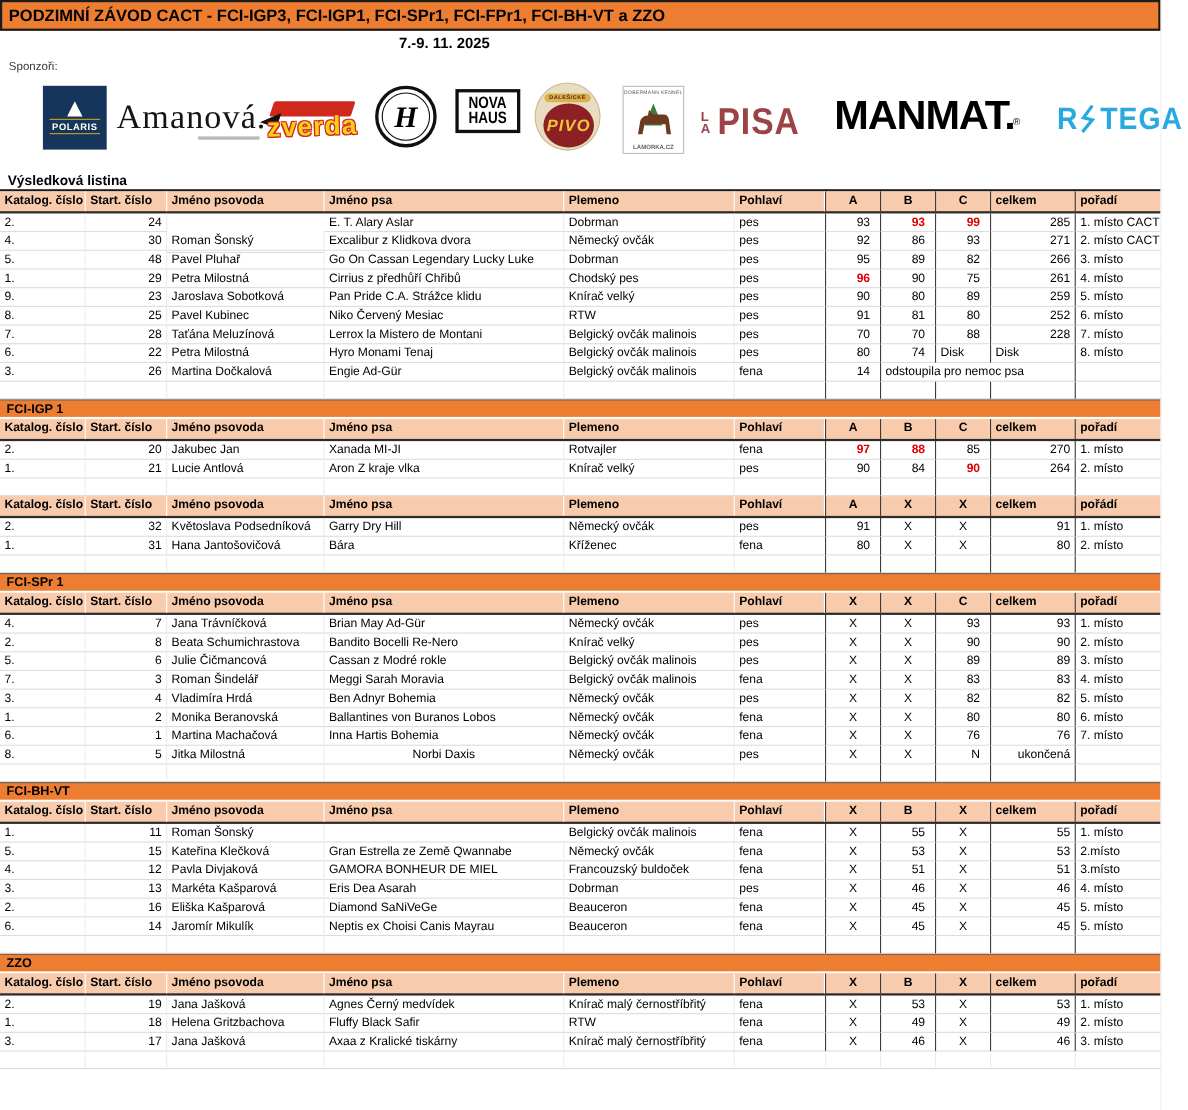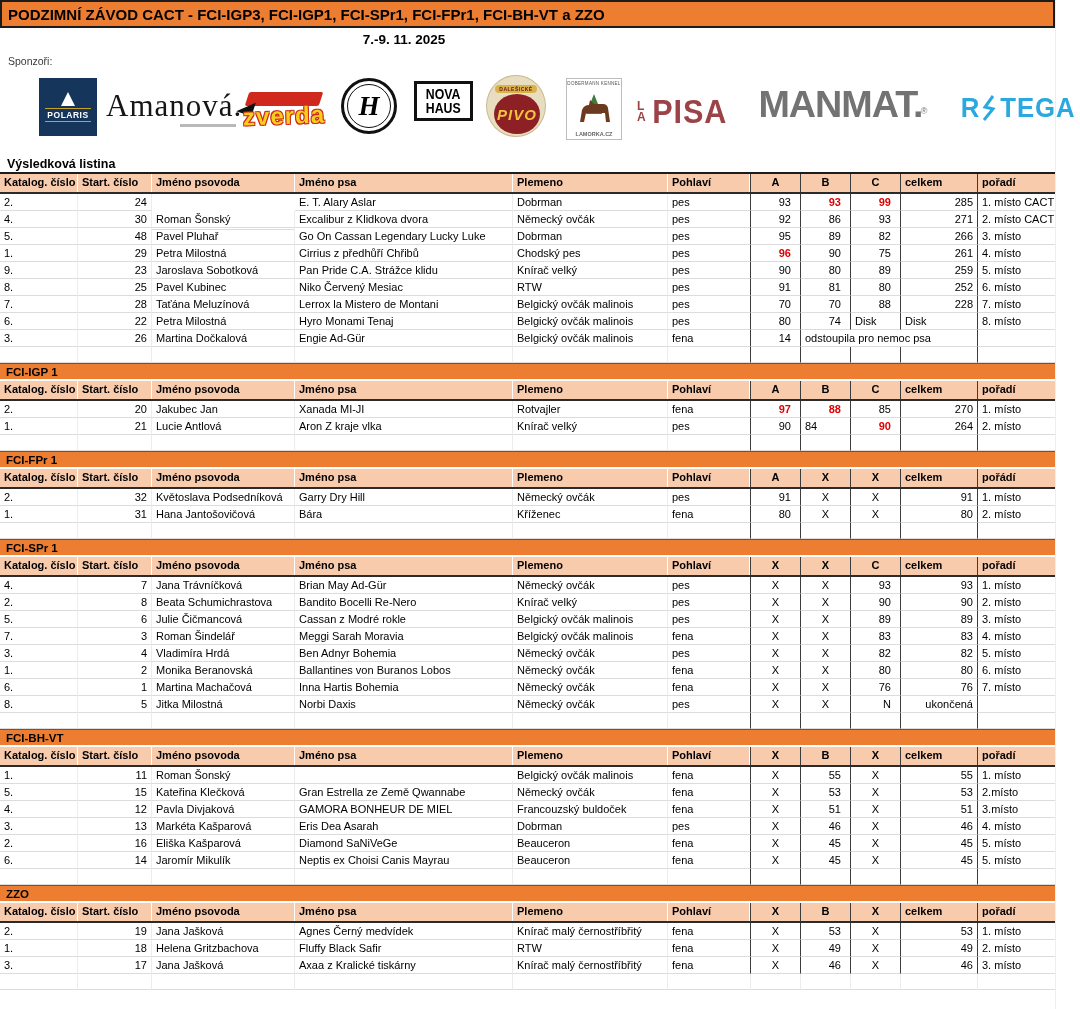--- a/index.html
+++ b/index.html
@@ -40,7 +40,7 @@
   #lg-lapisa{left:637px;top:22px;align-items:center;color:#9c4348}
   #lg-lapisa .la{display:flex;flex-direction:column;font-weight:bold;font-size:12px;line-height:11px;margin-right:2px}
   #lg-lapisa .pisa{font-weight:bold;font-size:34px;letter-spacing:1px;transform:scaleX(.9)}
-  #lg-manmat{left:760px;top:14px;color:#737373;align-items:flex-start}
+  #lg-manmat{left:760px;top:14px;color:#000000;align-items:flex-start}
   #lg-manmat .mtxt{font-weight:bold;font-size:37px;letter-spacing:-1px;transform:scaleX(1.02)}
   #lg-manmat .reg{font-size:9px;margin-top:22px}
   #lg-rutega{left:960px;top:22px;color:#2aa9e0}

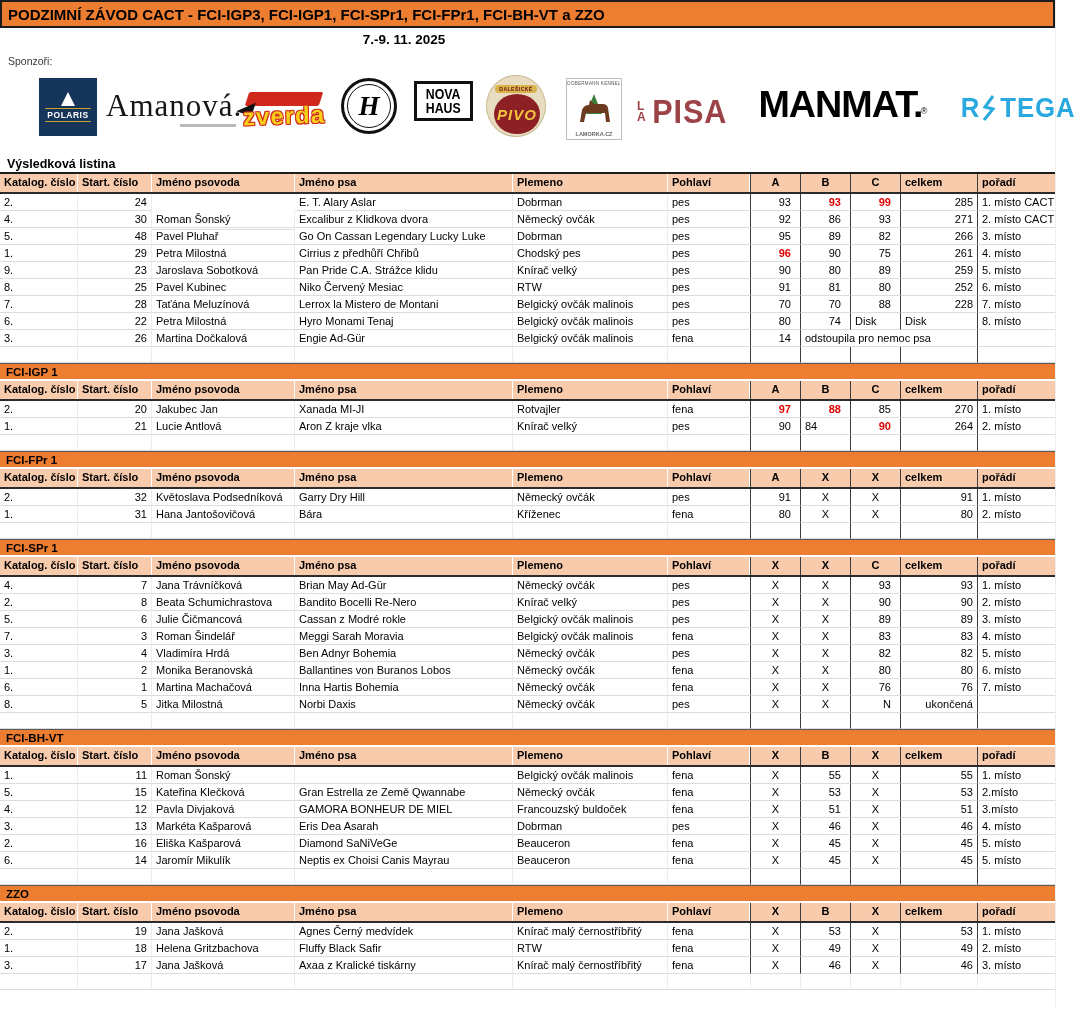--- a/index.html
+++ b/index.html
@@ -317,7 +317,7 @@
         <div class="cell c4" style="text-align: left;">Knírač velký</div>
         <div class="cell c5" style="text-align: left;">pes</div>
         <div class="cell c6 num" style="text-align: right;">90</div>
-        <div class="cell c7 num" style="text-align: left;">84</div>
+        <div class="cell c7 num" style="text-align: right;">84</div>
         <div class="cell c8 num red" style="text-align: right;">90</div>
         <div class="cell c9" style="text-align: right;">264</div>
         <div class="cell c10" style="text-align: left;">2. místo</div>

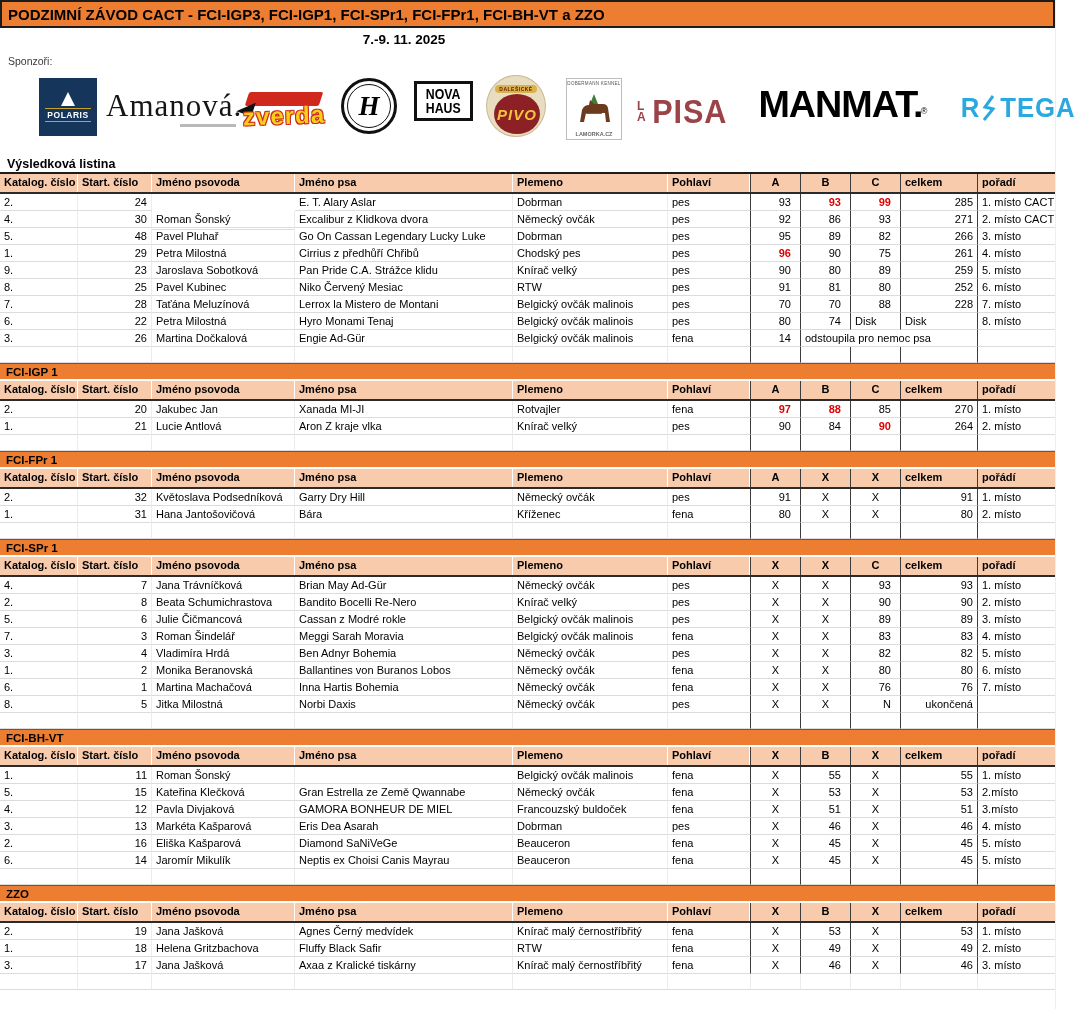--- a/index.html
+++ b/index.html
@@ -337,7 +337,6 @@
       </div>
     </div>
     <div>
-      <div class="sec-bar w">FCI-FPr 1</div>
       <div class="row header-row">
         <div class="hcell c0" style="text-align: left;">Katalog. číslo</div>
         <div class="hcell c1" style="text-align: left;">Start. číslo</div>

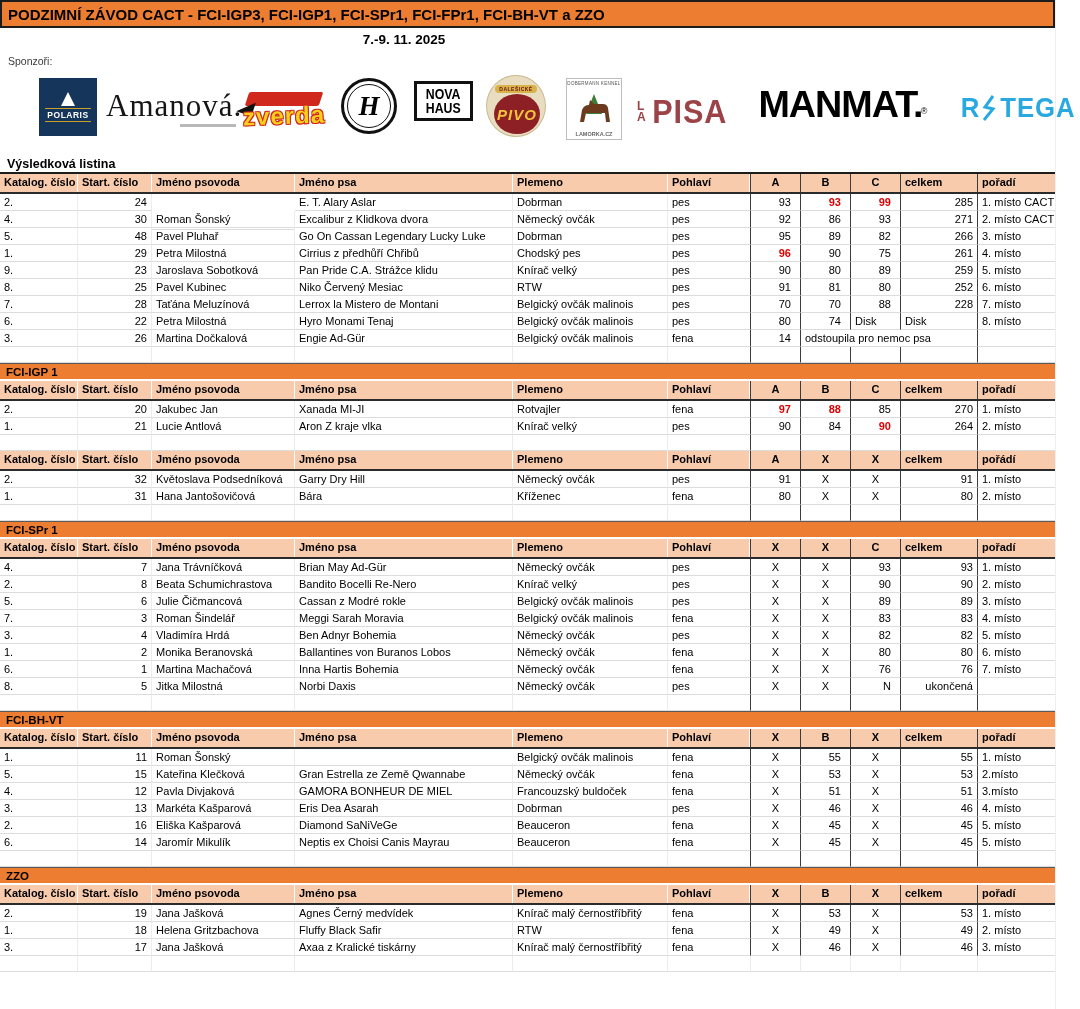--- a/index.html
+++ b/index.html
@@ -500,7 +500,7 @@
         <div class="cell c0" style="text-align: left;">8.</div>
         <div class="cell c1" style="text-align: right;">5</div>
         <div class="cell c2" style="text-align: left;">Jitka Milostná</div>
-        <div class="cell c3" style="text-align: left;">Norbi Daxis</div>
+        <div class="cell c3" style="text-align: center;">Norbi Daxis</div>
         <div class="cell c4" style="text-align: left;">Německý ovčák</div>
         <div class="cell c5" style="text-align: left;">pes</div>
         <div class="cell c6" style="text-align: center;">X</div>

